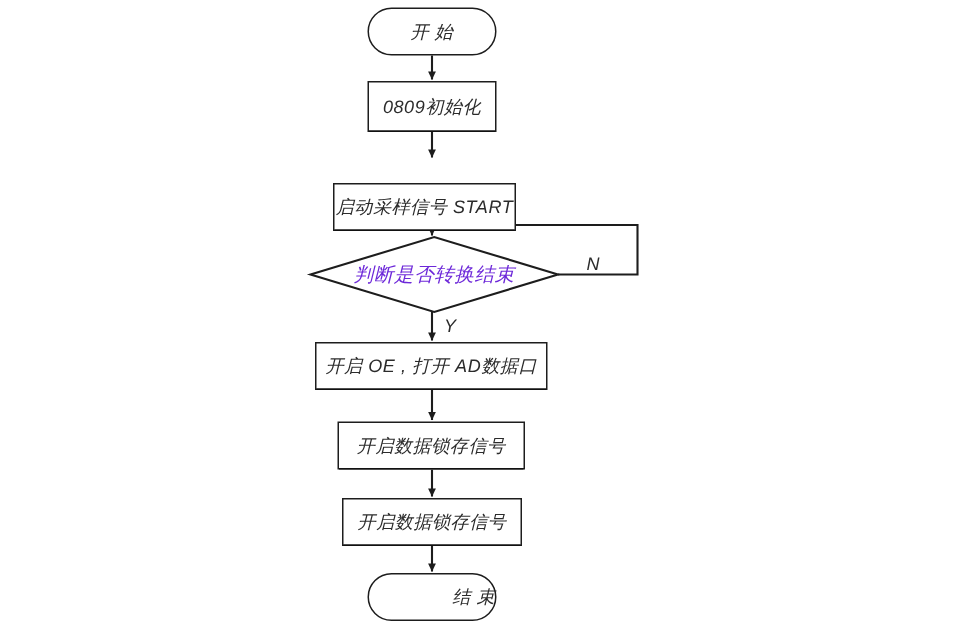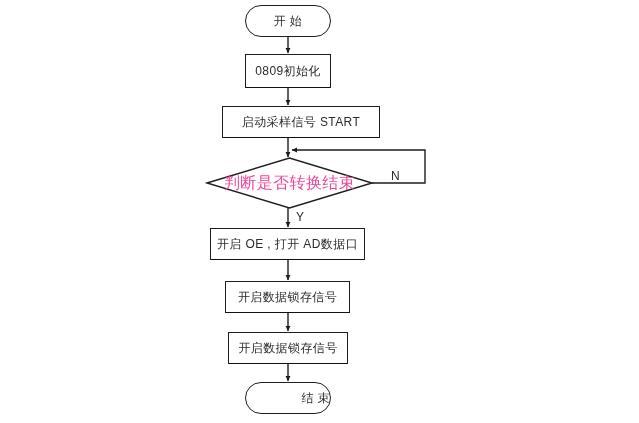--- a/index.html
+++ b/index.html
@@ -14,6 +14,7 @@
     background: #ffffff;
     overflow: hidden;
     font-family: "Liberation Sans", "DejaVu Sans", sans-serif;
+    font-style: italic;
   }
   .node {
     position: absolute;

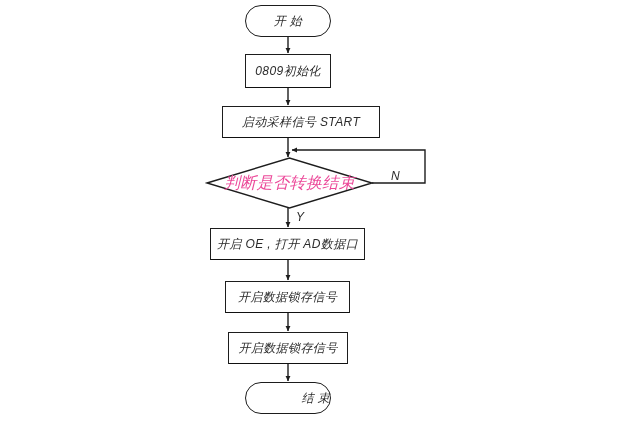--- a/index.html
+++ b/index.html
@@ -114,7 +114,7 @@
     <span>0809初始化</span>
   </div>
 
-  <div class="node process" style="left:222px; top:106px; width:158px; height:32px;">
+  <div class="node process" style="left:222px; top:122px; width:122px; height:32px;">
     <span>启动采样信号  START</span>
   </div>
 

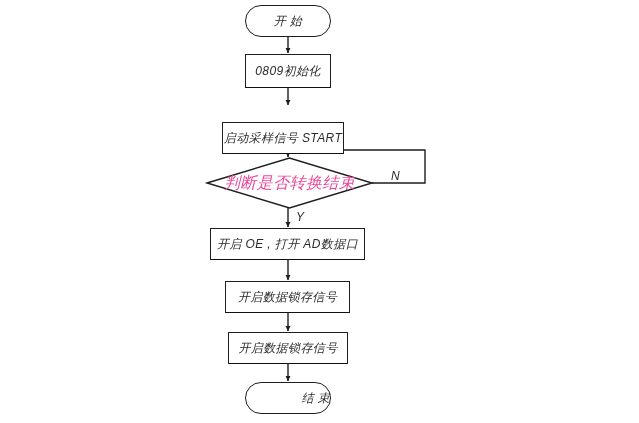--- a/index.html
+++ b/index.html
@@ -57,8 +57,8 @@
     display: flex;
     align-items: center;
     justify-content: center;
-    font-size: 16px;
-    color: #ec4899;
+    font-size: 13px;
+    color: #6d28d9;
     letter-spacing: 0.4px;
     white-space: nowrap;
     pointer-events: none;

